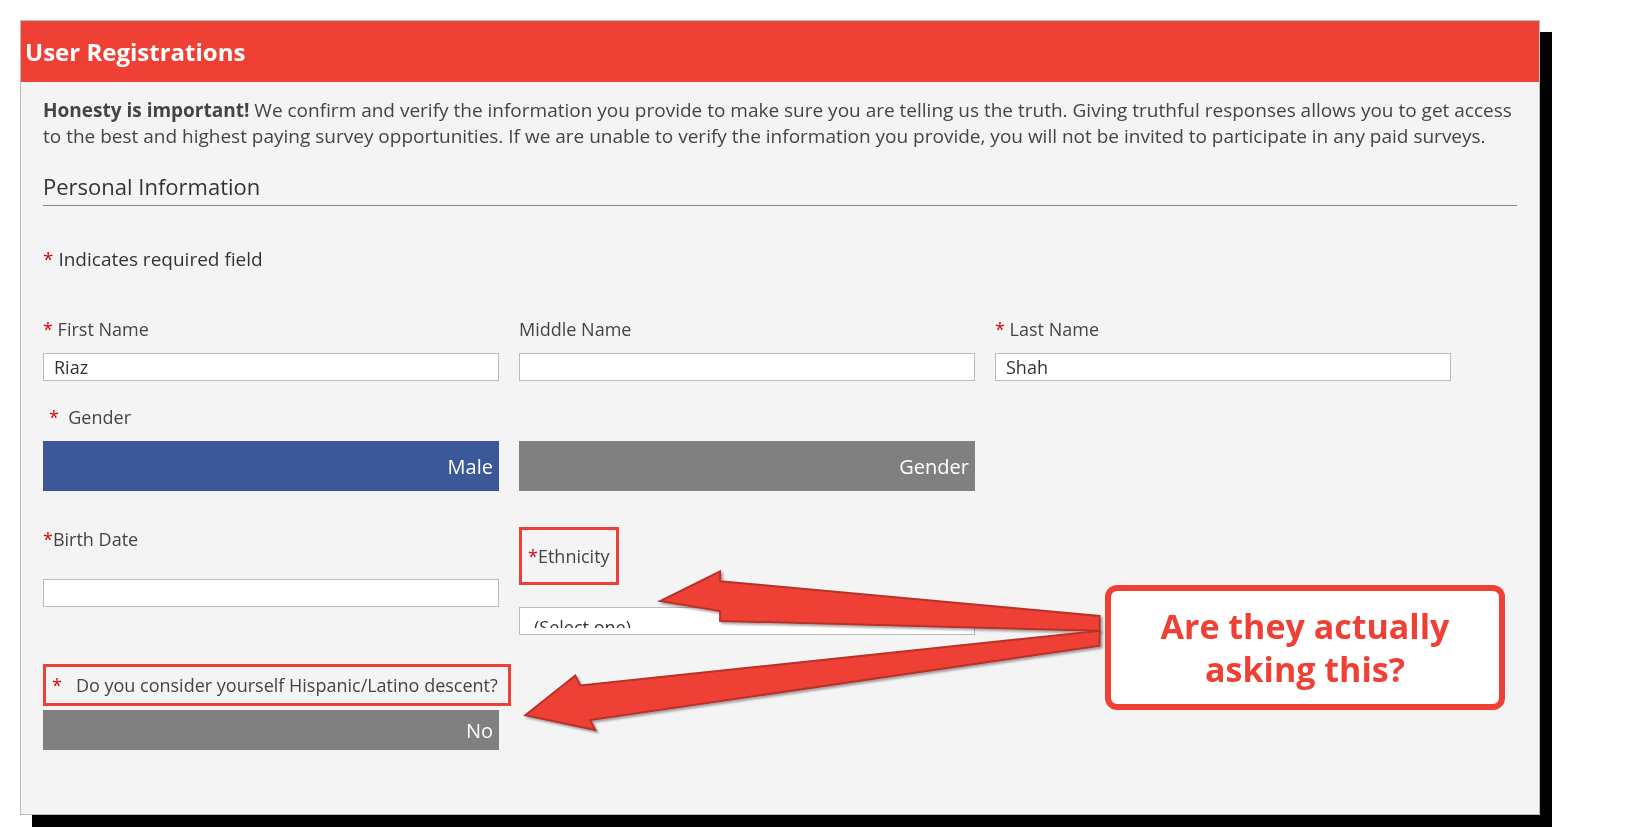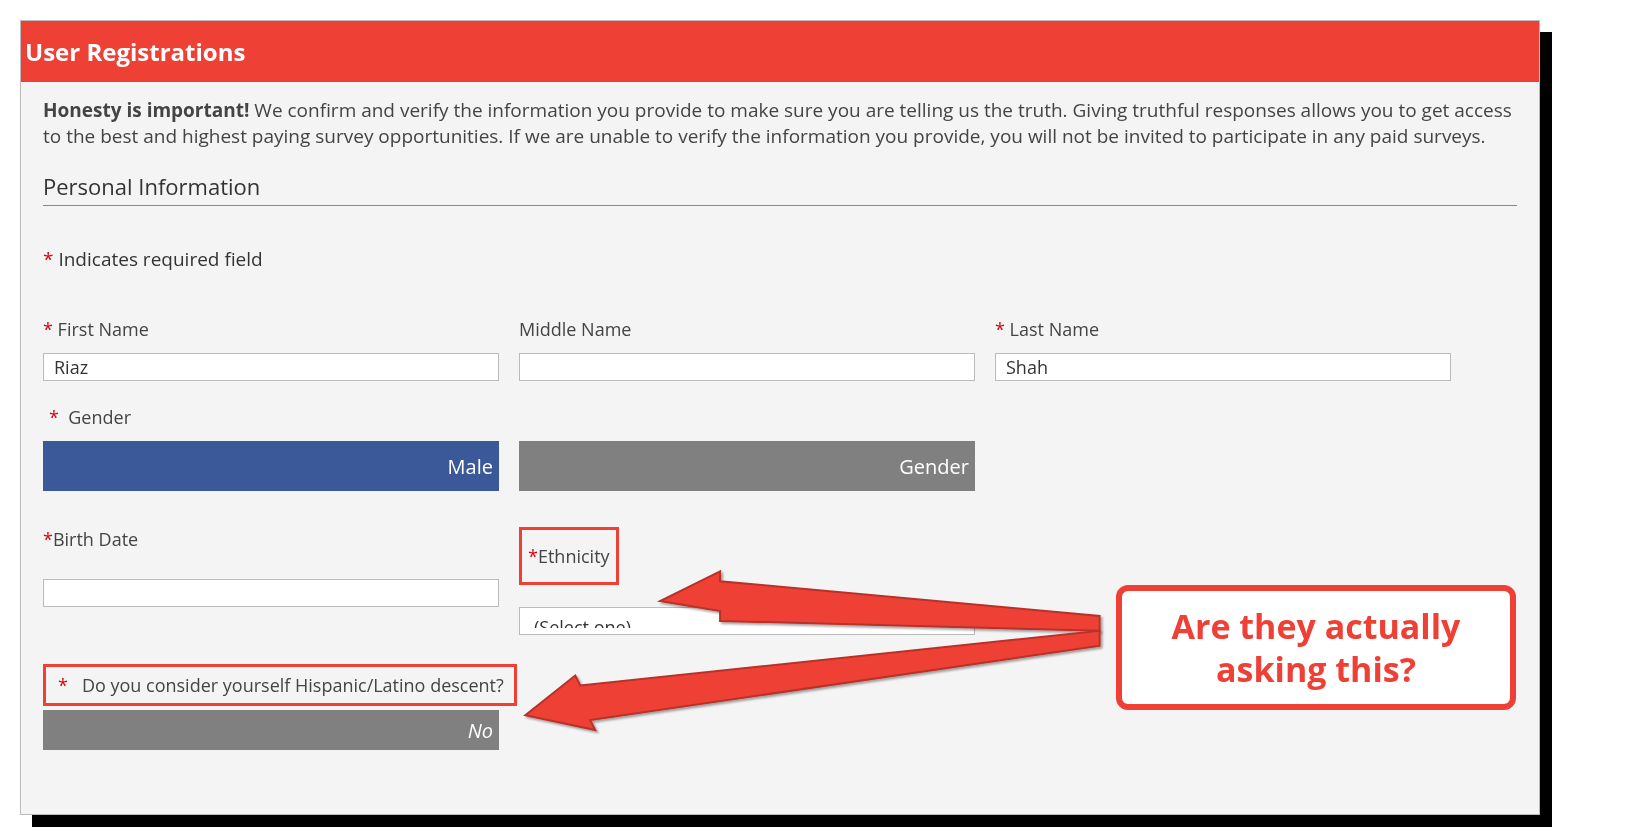--- a/index.html
+++ b/index.html
@@ -91,7 +91,7 @@
 
   .callout-box {
     position: absolute;
-    right: 23px;
+    right: 34px;
     top: 564px;
     width: 400px;
     border: 6px solid #ee4035;

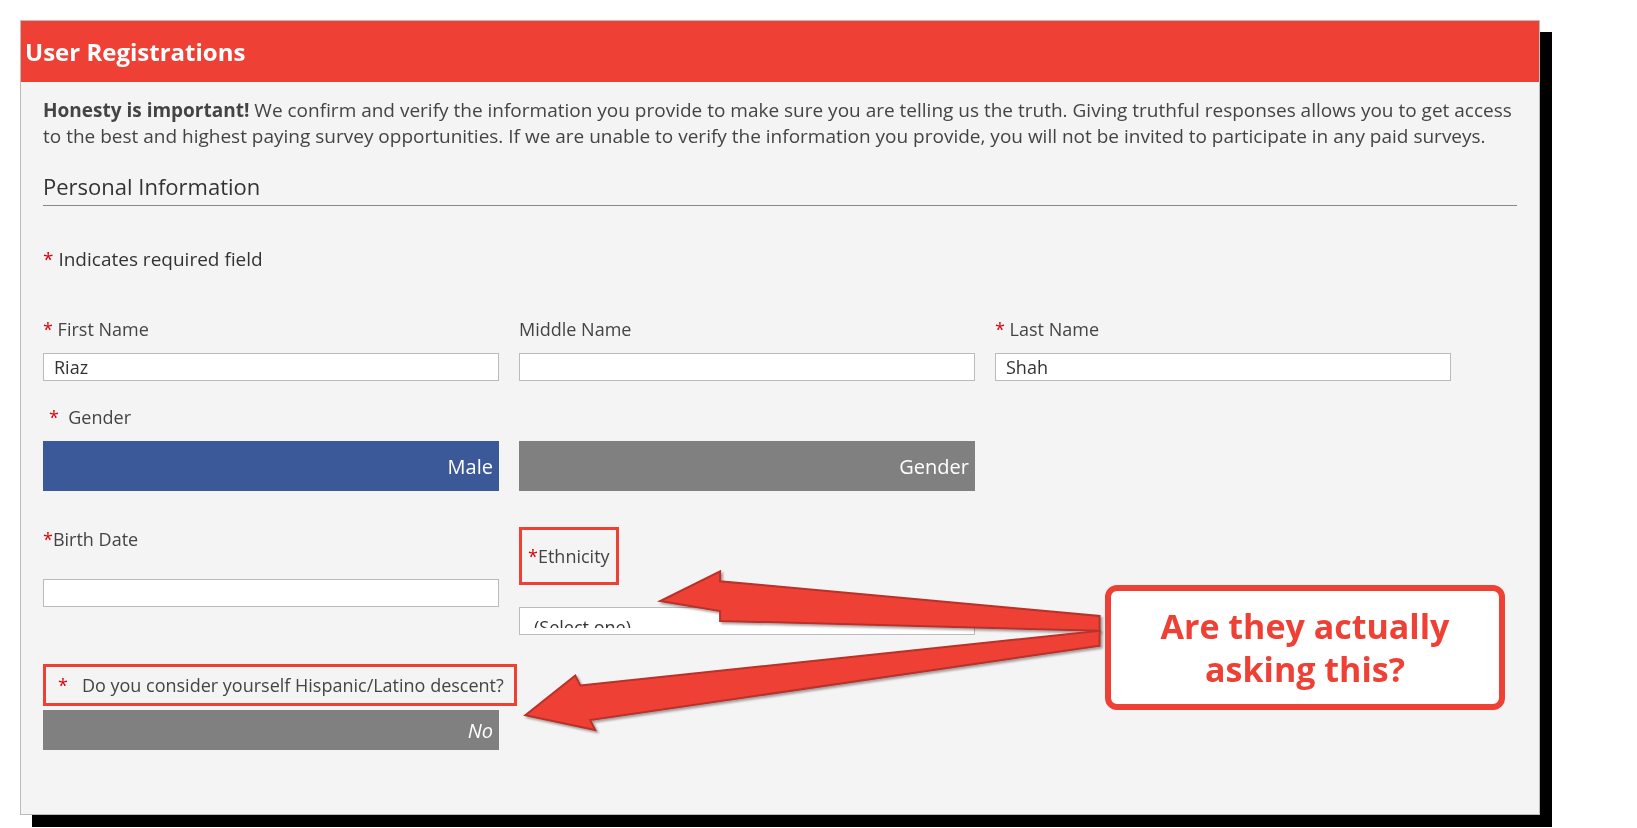--- a/index.html
+++ b/index.html
@@ -82,7 +82,7 @@
   }
   .hispanic-box {
     border: 3px solid #ee4035;
-    padding: 6px 10px 6px 12px;
+    padding: 6px 10px 6px 6px;
     display: inline-block;
     font-size: 18px;
     margin-bottom: 4px;

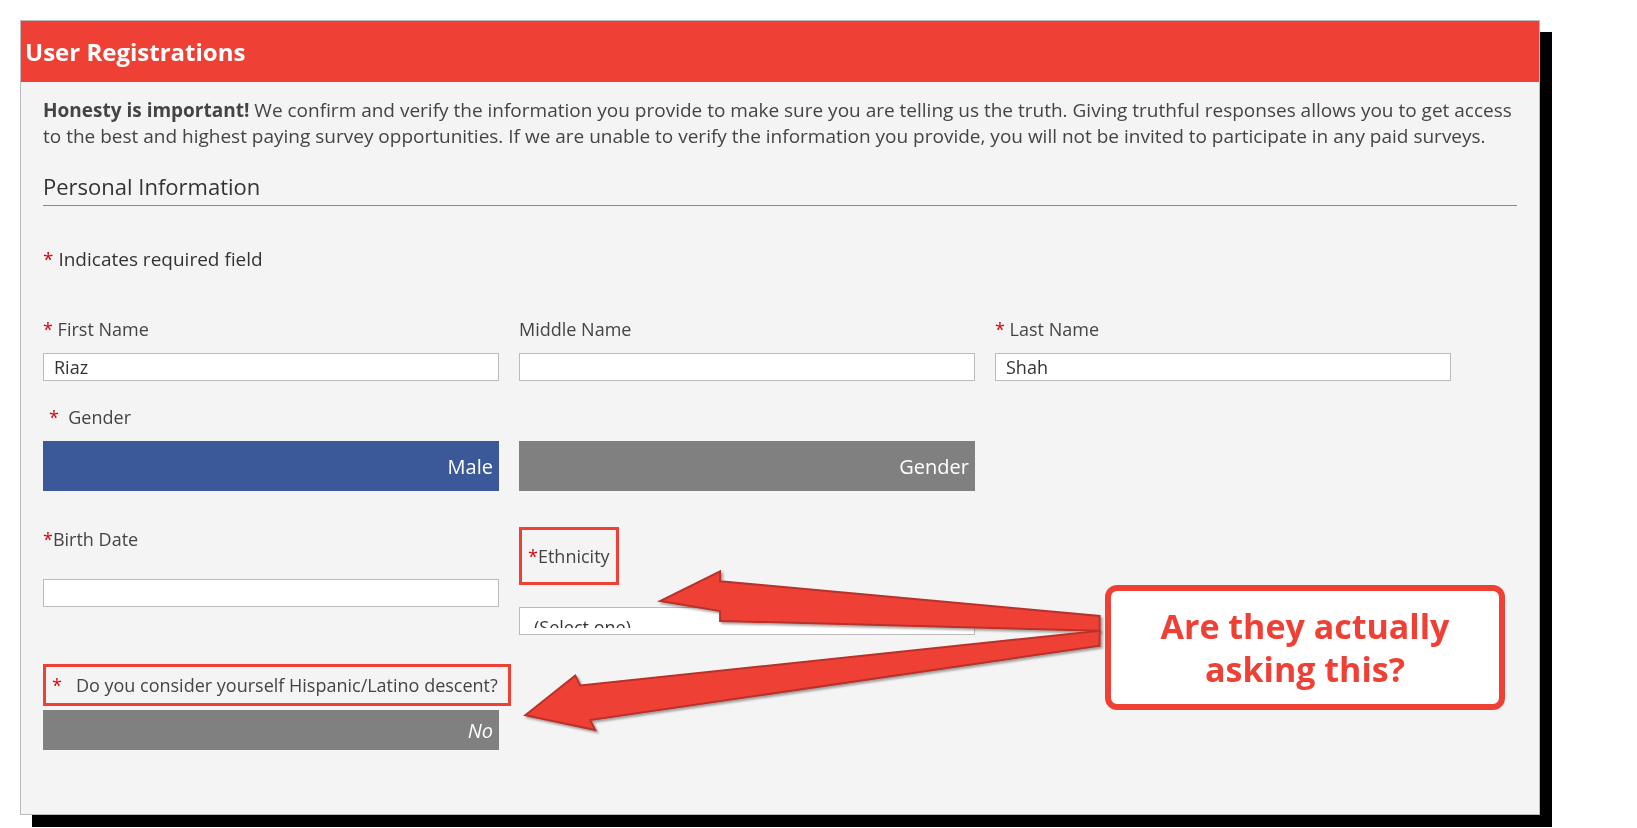--- a/index.html
+++ b/index.html
@@ -194,7 +194,7 @@
       </div>
       <div class="form-row" style="margin-top:0;">
         <div class="col">
-          <button class="btn-toggle btn-gray" style="height:40px;font-style:italic;">
+          <button class="btn-toggle btn-gray" style="height:40px;">
               <span>No</span>
             </button>
         </div>

